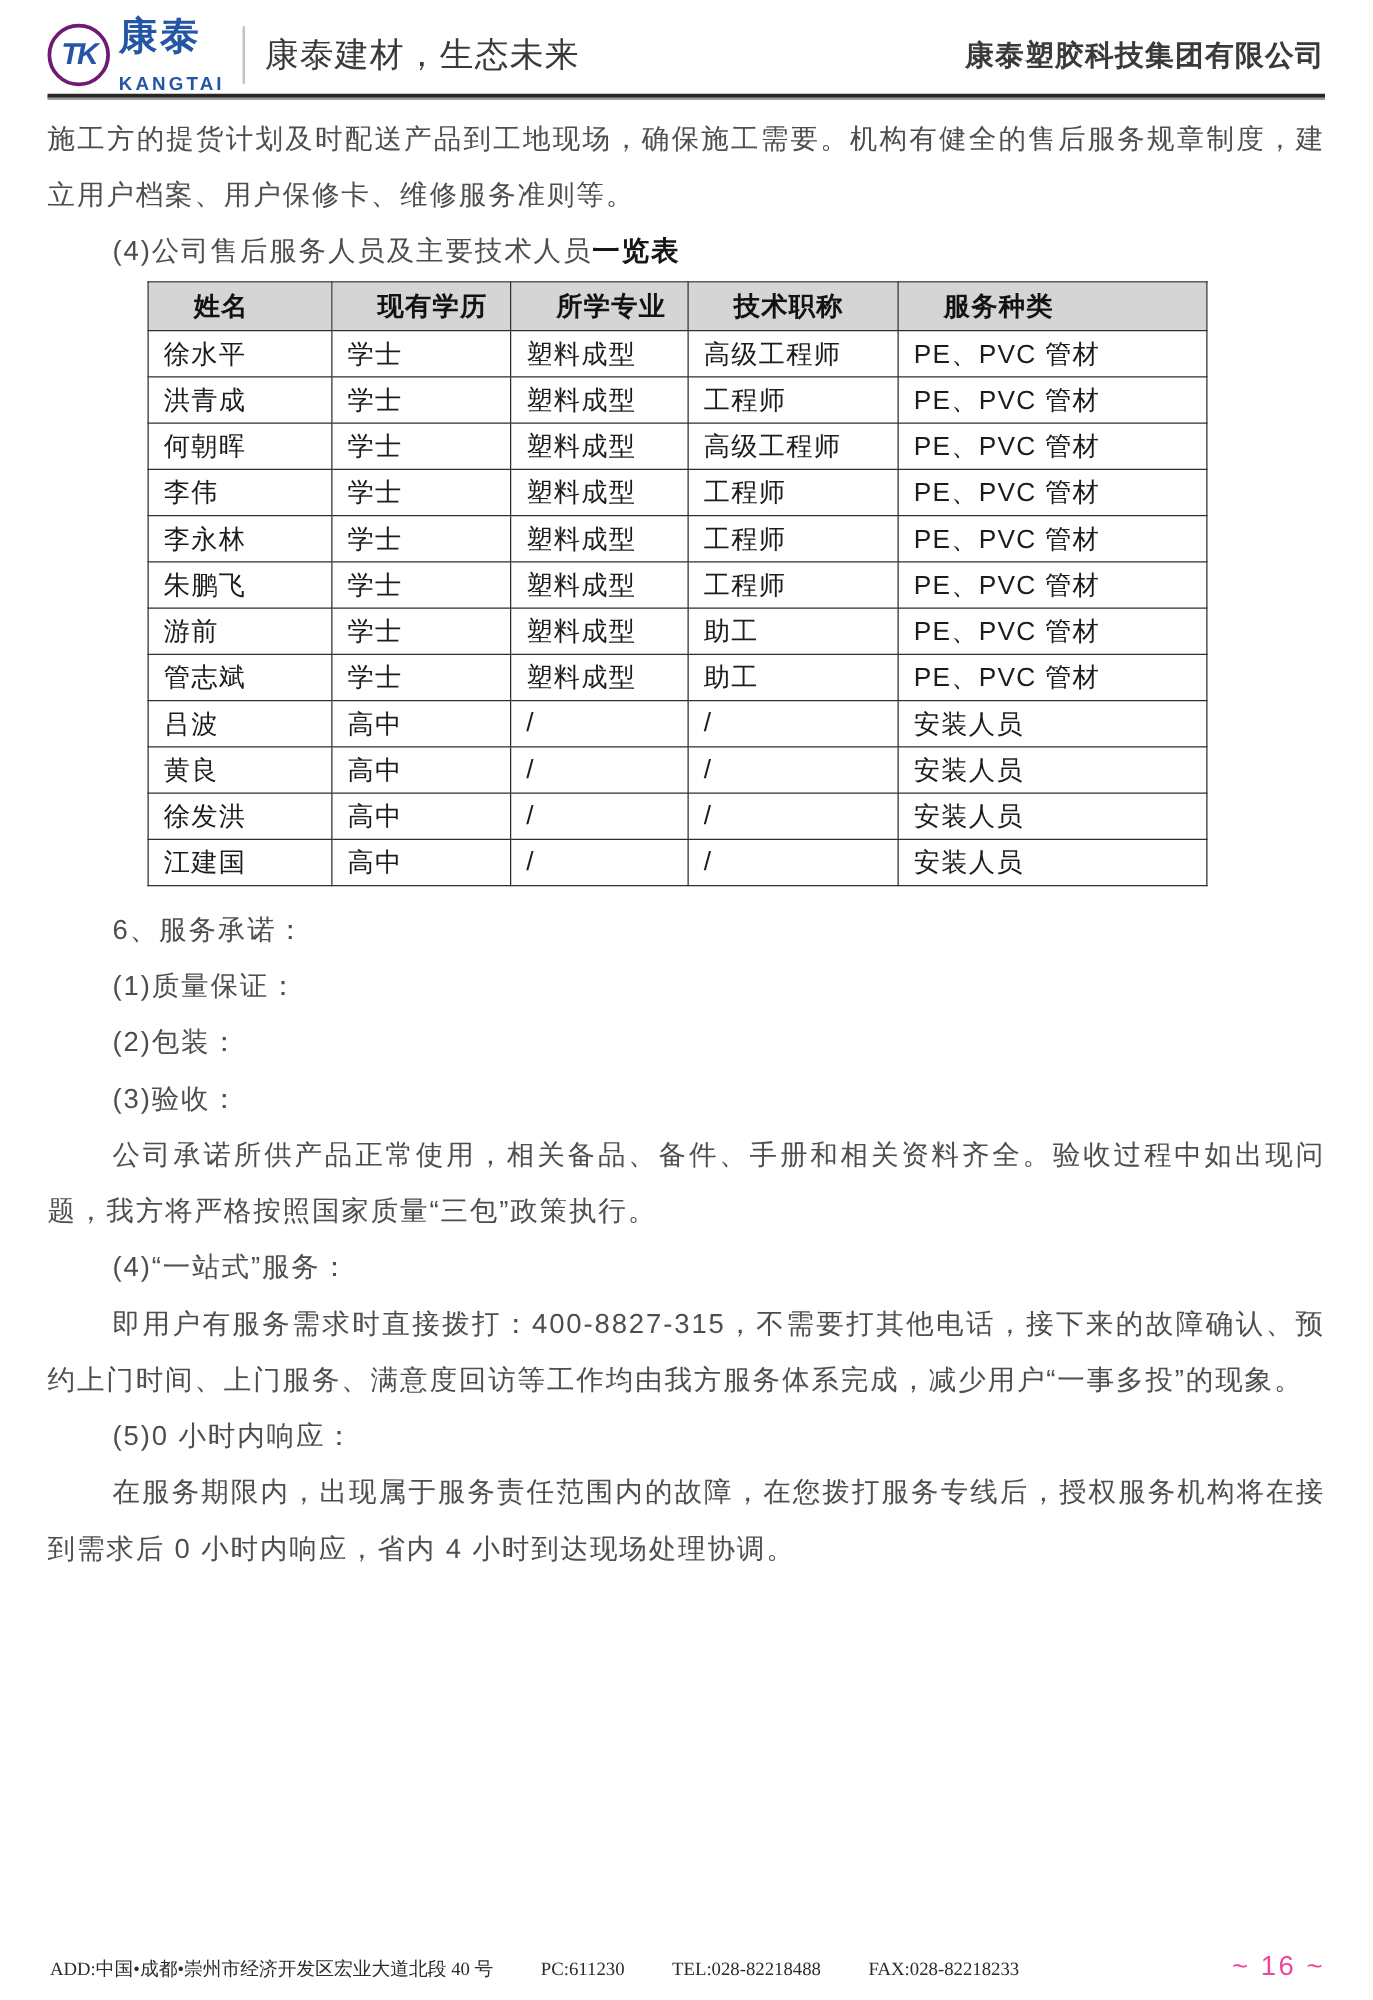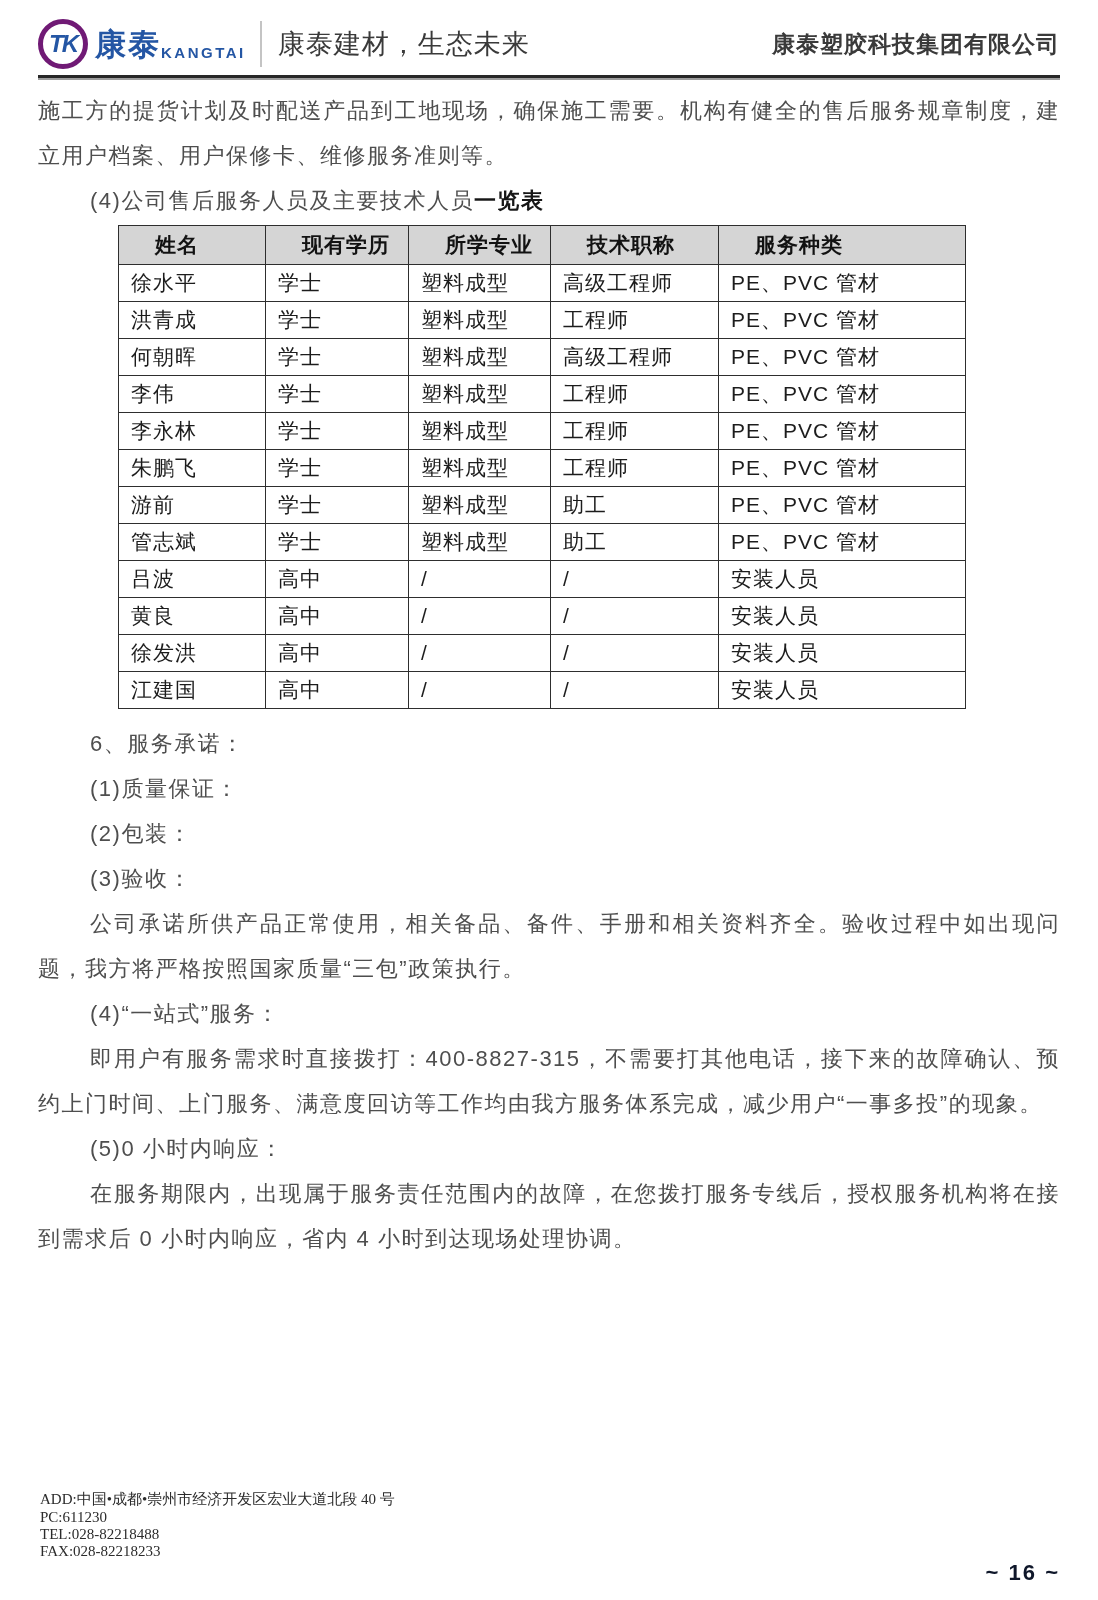--- a/index.html
+++ b/index.html
@@ -14,7 +14,7 @@
   .header { position:absolute; top:14px; left:38px; right:38px; height:60px;
             display:flex; align-items:center; }
   .logo-circle {
-    width:50px; height:50px; border:5px solid #701a75; border-radius:50%;
+    width:50px; height:50px; border:3px solid #701a75; border-radius:50%;
     display:flex; align-items:center; justify-content:center;
     color:#2456a4; font-weight:bold; font-style:italic; font-size:24px;
     letter-spacing:-2px; flex:0 0 auto;

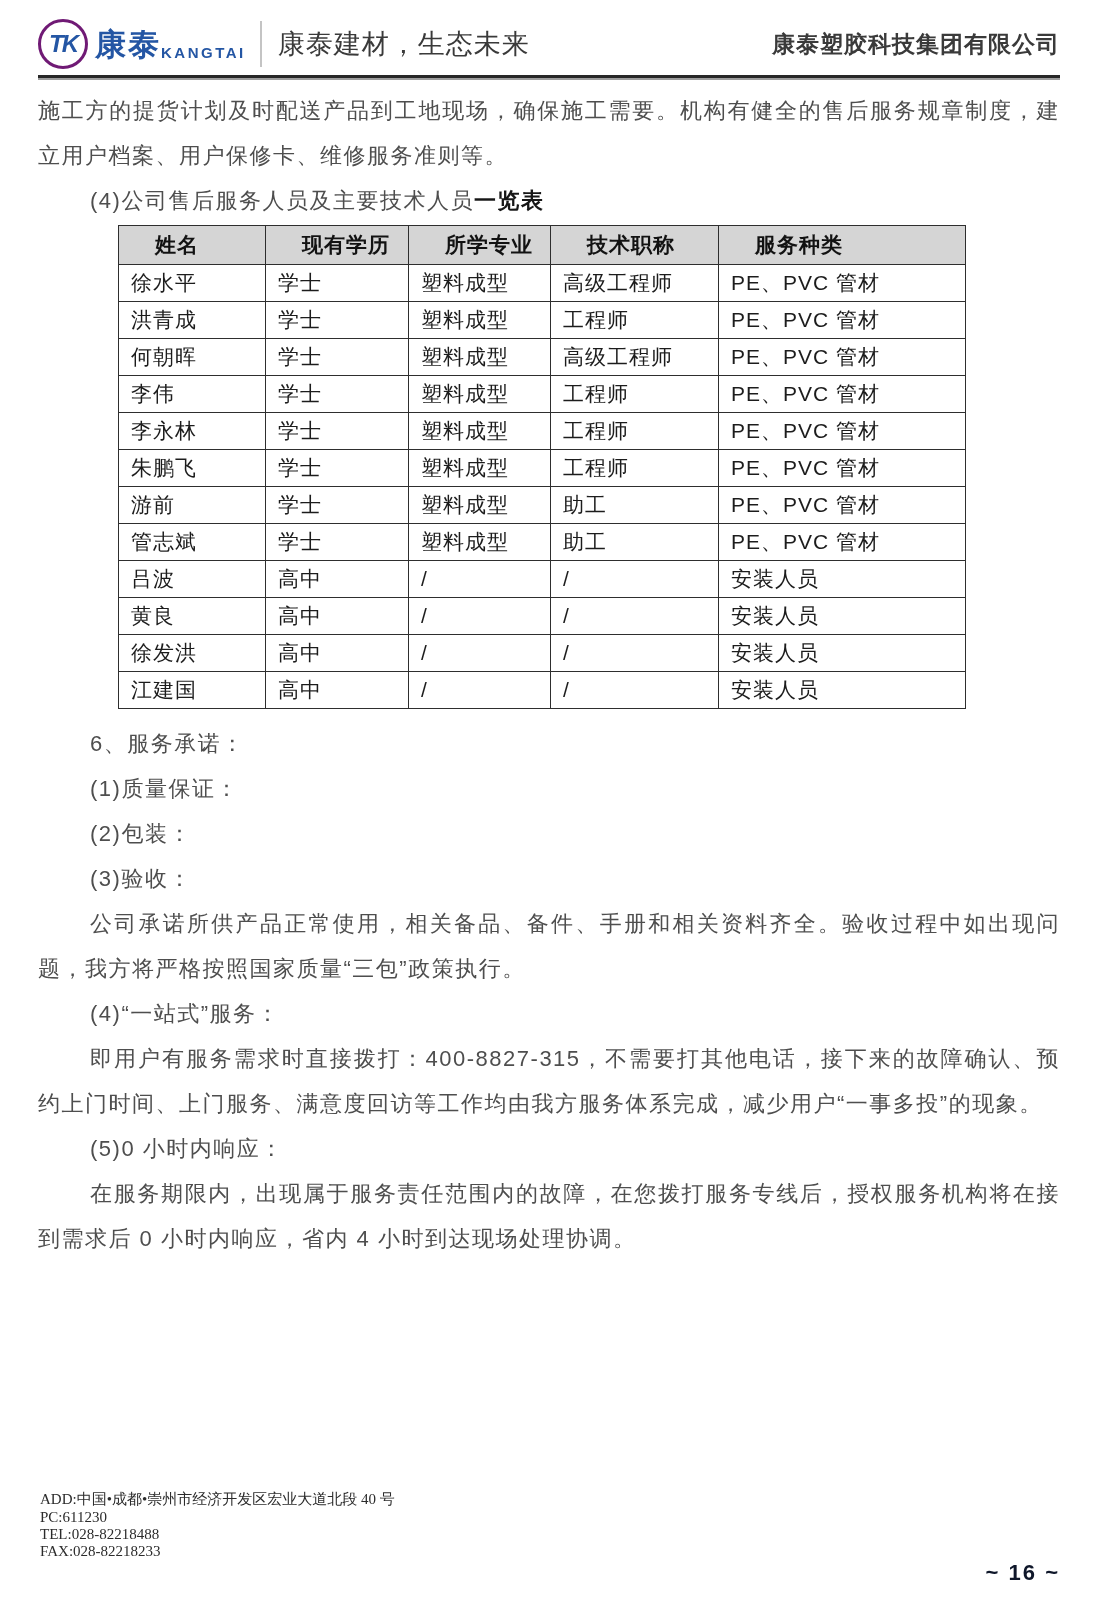--- a/index.html
+++ b/index.html
@@ -19,7 +19,7 @@
     color:#2456a4; font-weight:bold; font-style:italic; font-size:24px;
     letter-spacing:-2px; flex:0 0 auto;
   }
-  .logo-text { margin-left:7px; display:flex; line-height:1; }
+  .logo-text { margin-left:7px; display:flex; flex-direction:column; line-height:1; }
   .logo-cn { font-size:31px; font-weight:800; color:#2456a4; letter-spacing:2px; }
   .logo-en { font-size:15px; font-weight:700; color:#2456a4; letter-spacing:2.5px; margin-top:16px; }
   .header-divider { width:2px; height:46px; background:#c4c4c4; margin:0 16px 0 14px; }

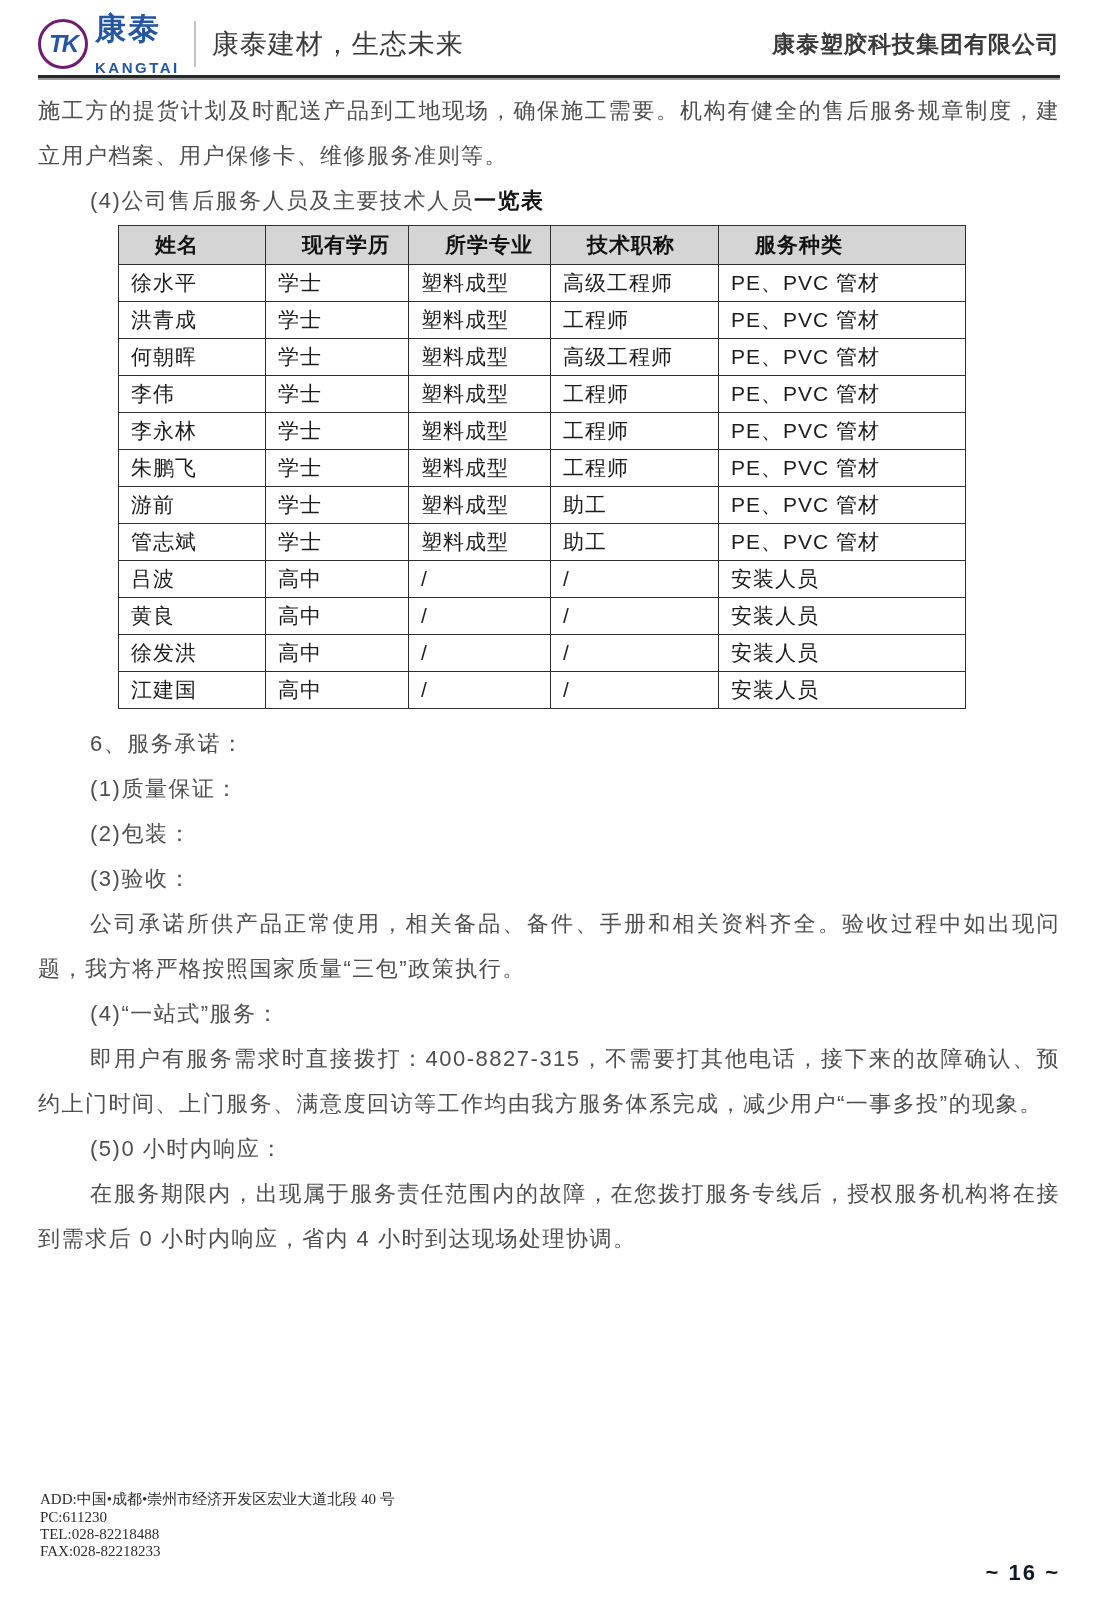--- a/index.html
+++ b/index.html
@@ -53,7 +53,7 @@
   
   .footer { position:absolute; left:40px; right:38px; bottom:14px;
             display:flex; align-items:baseline;
-            font-family:"Liberation Serif", serif; font-size:15px; color:#2b2b2b;flex-direction:column; }
+            font-family:"Liberation Serif", serif; font-size:15px; color:#2b2b2b; }
   .footer .f-item { margin-right:38px; white-space:nowrap; }
   .footer .page-number { margin-left:auto; margin-right:0;
             font-family:"Liberation Sans", sans-serif; font-size:22px;

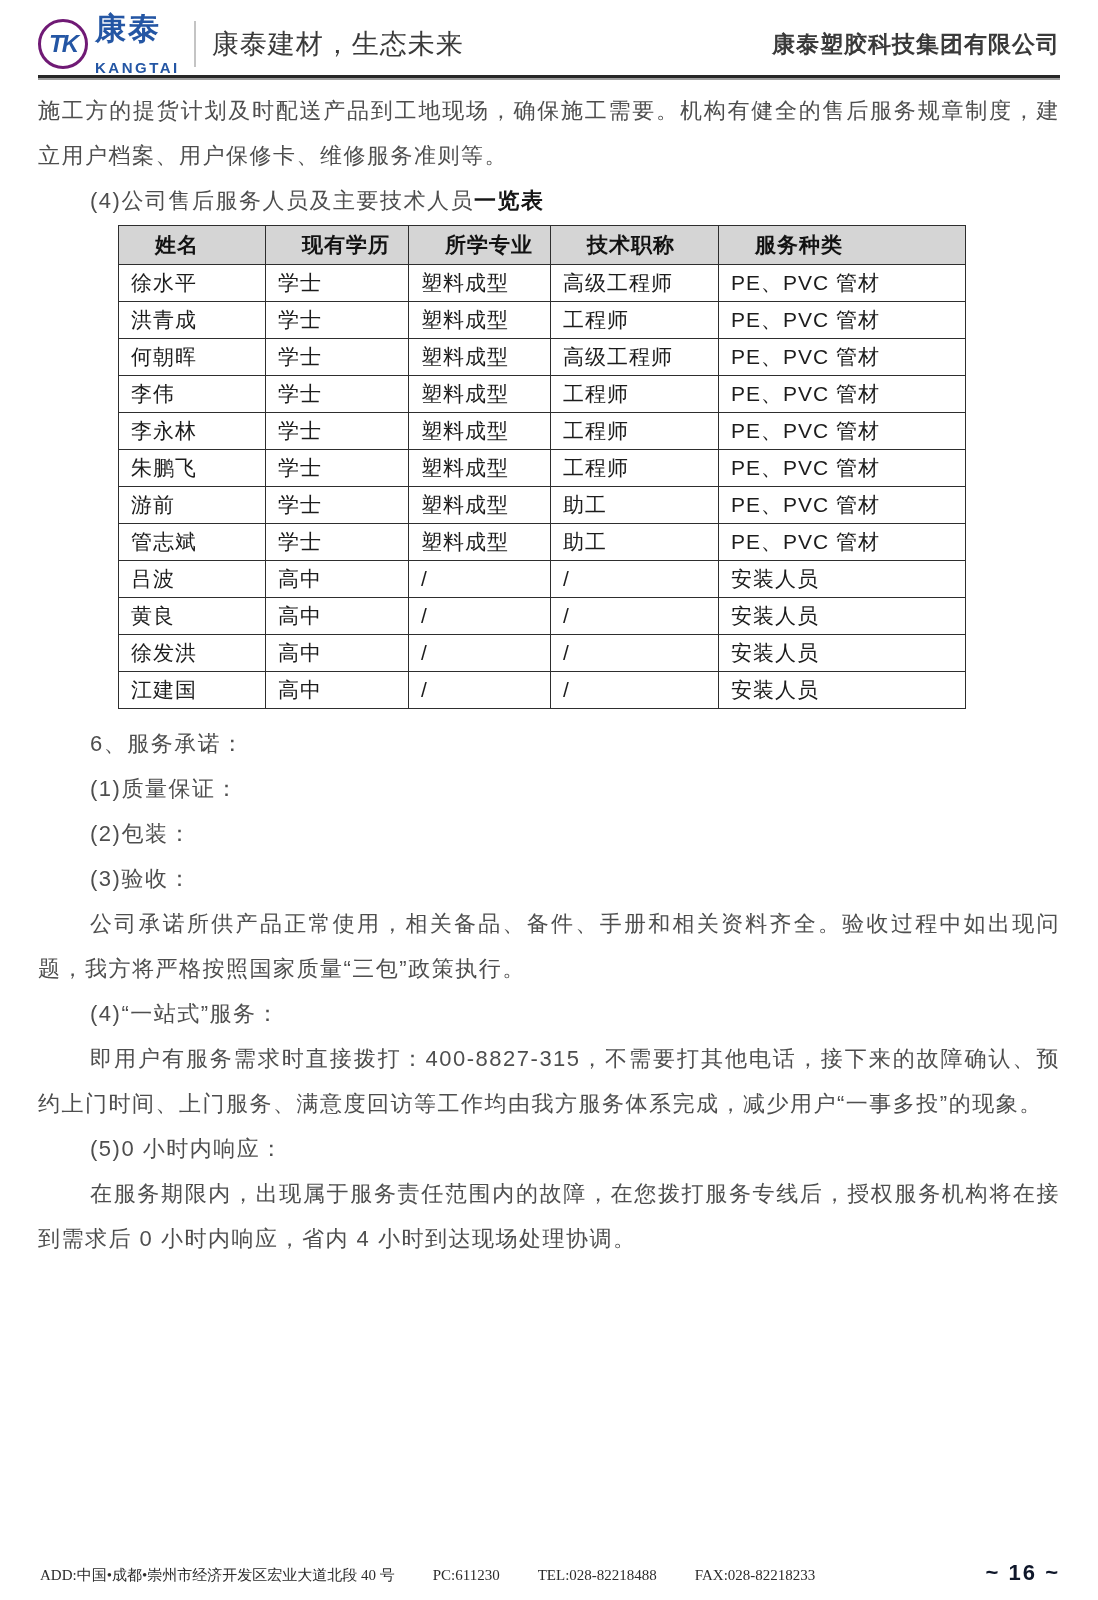--- a/index.html
+++ b/index.html
@@ -57,7 +57,7 @@
   .footer .f-item { margin-right:38px; white-space:nowrap; }
   .footer .page-number { margin-left:auto; margin-right:0;
             font-family:"Liberation Sans", sans-serif; font-size:22px;
-            font-weight:700; color:#0f172a; letter-spacing:2px; }
+            font-weight:400; color:#ec4899; letter-spacing:2px; }
 </style>
 </head>
 <body>

